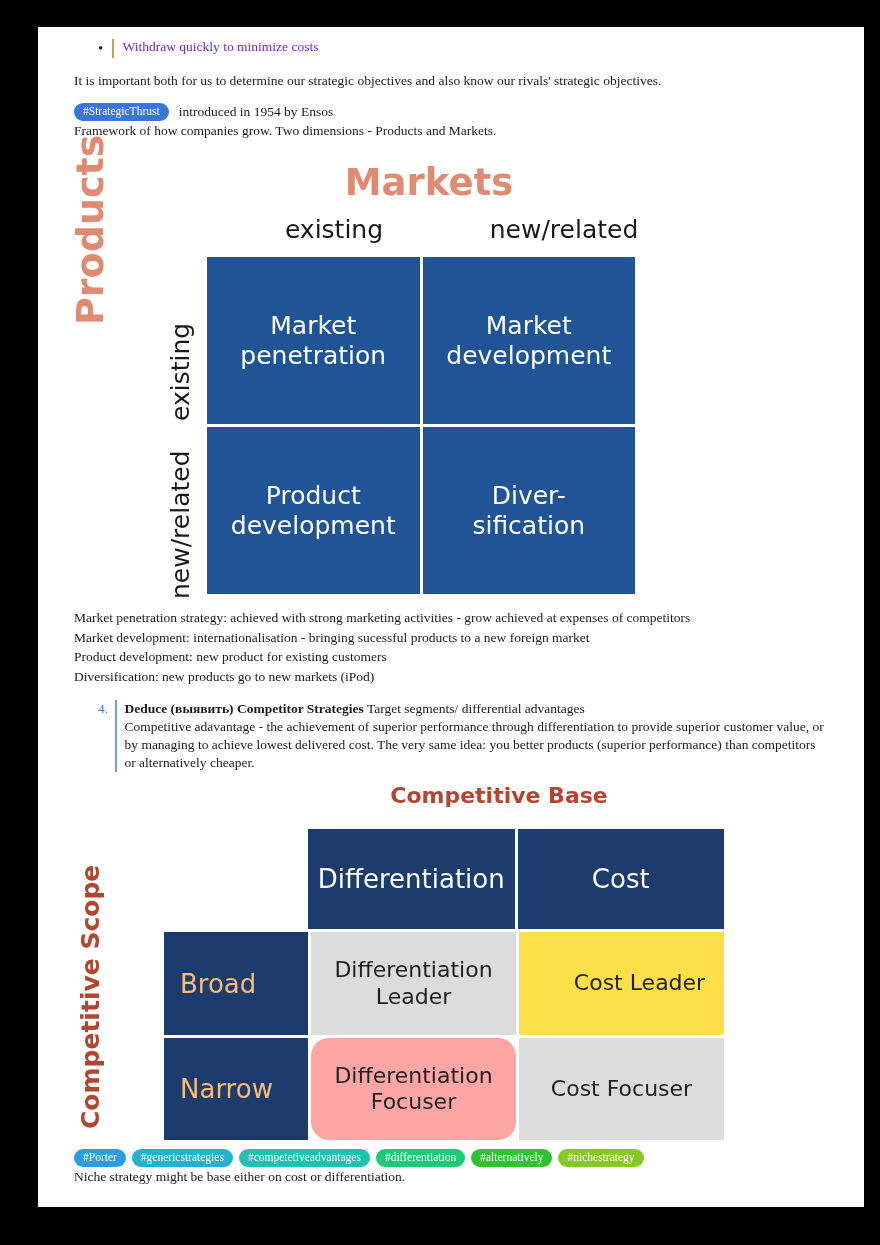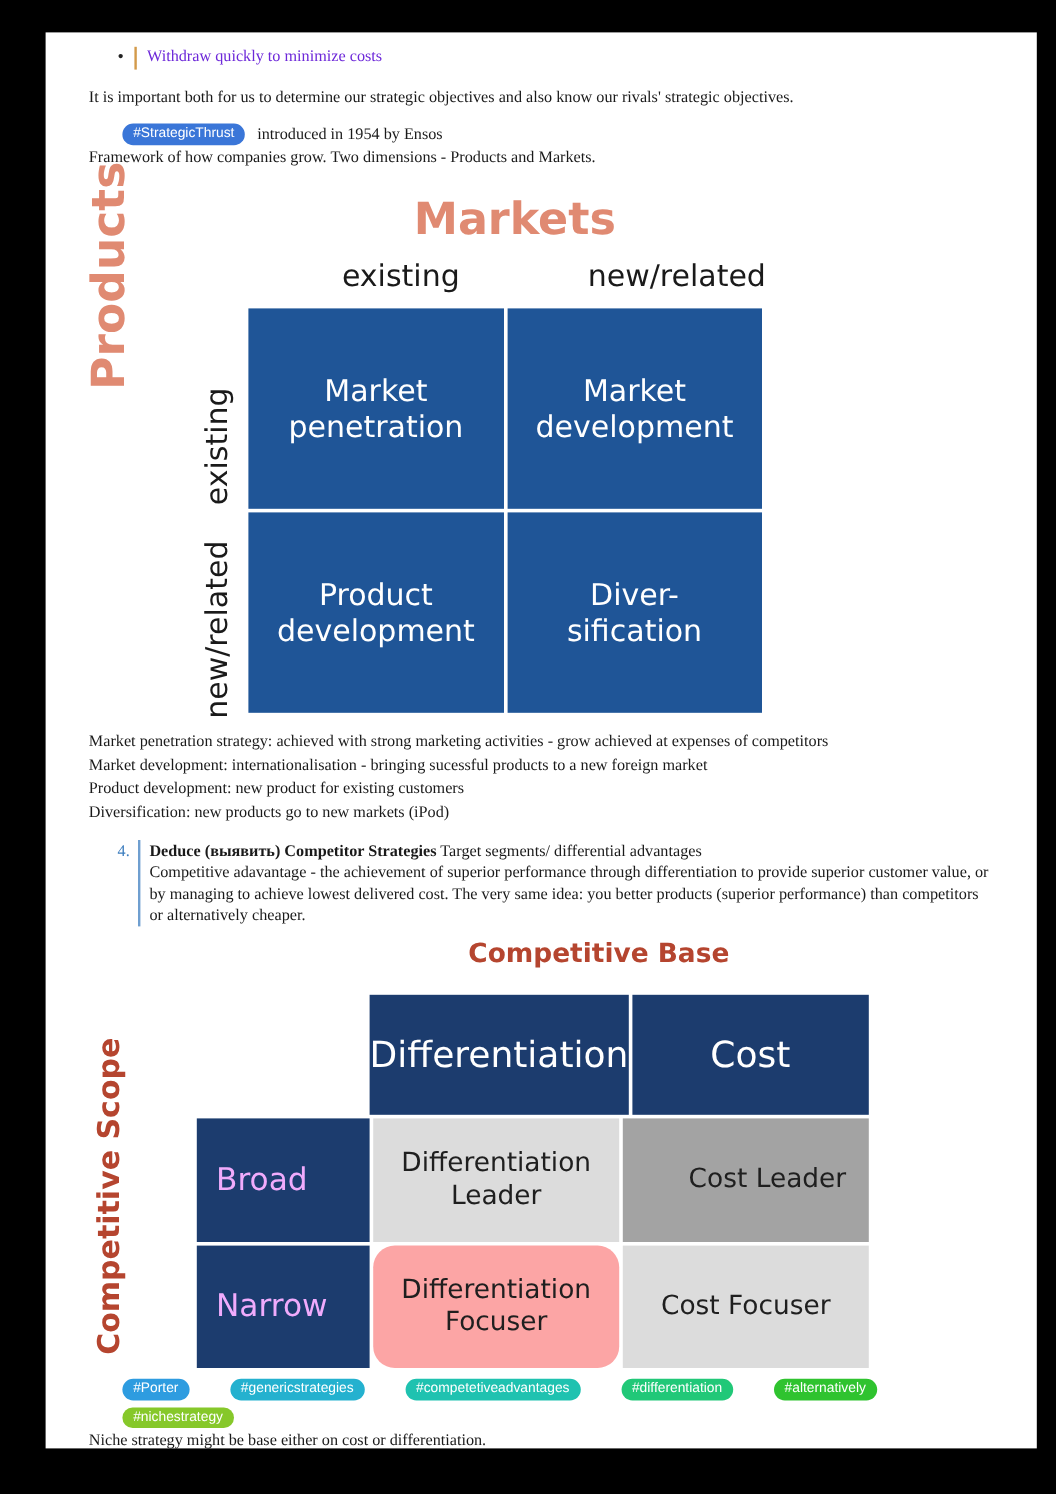--- a/index.html
+++ b/index.html
@@ -82,8 +82,7 @@
     line-height: 1.25;
     color: #ffffff;
     white-space: nowrap;
-    font-family: Liberation Sans, sans-serif;
-    margin-left: 28px;
+    font-family: Liberation Serif, serif;
   }
   .chip-inline-note {
     font-size: 13.5px;

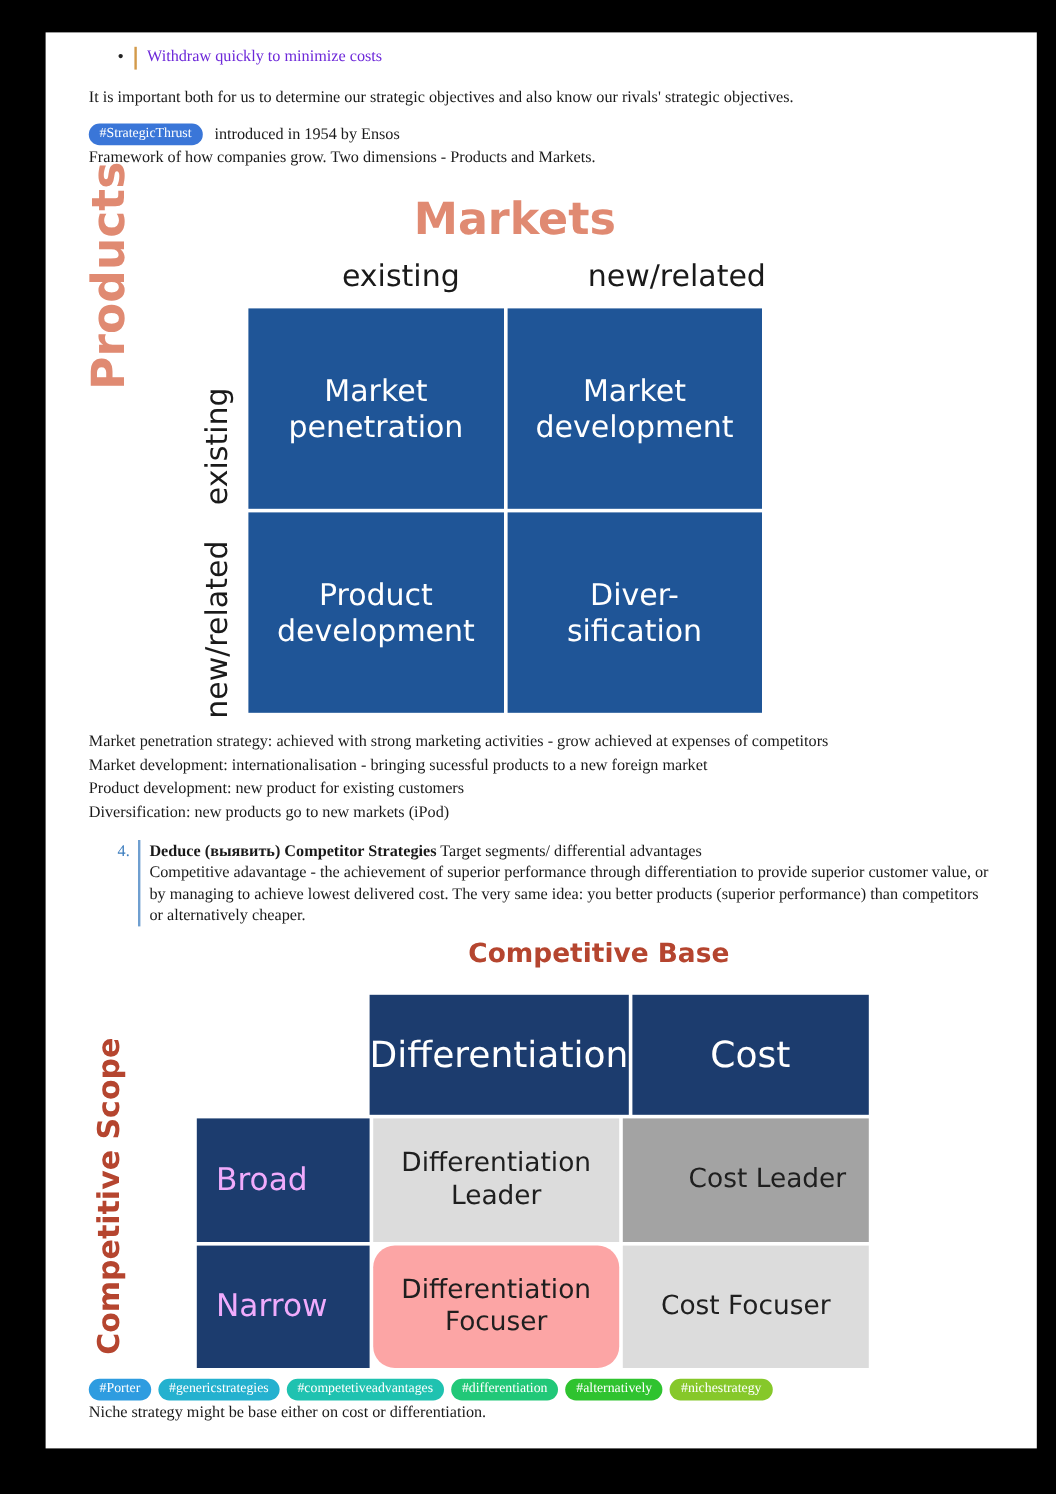--- a/index.html
+++ b/index.html
@@ -256,7 +256,7 @@
     align-items: center;
     justify-content: center;
     font-family: "DejaVu Sans", "Liberation Sans", sans-serif;
-    font-size: 30px;
+    font-size: 26px;
   }
   .porter-body {
     position: absolute;

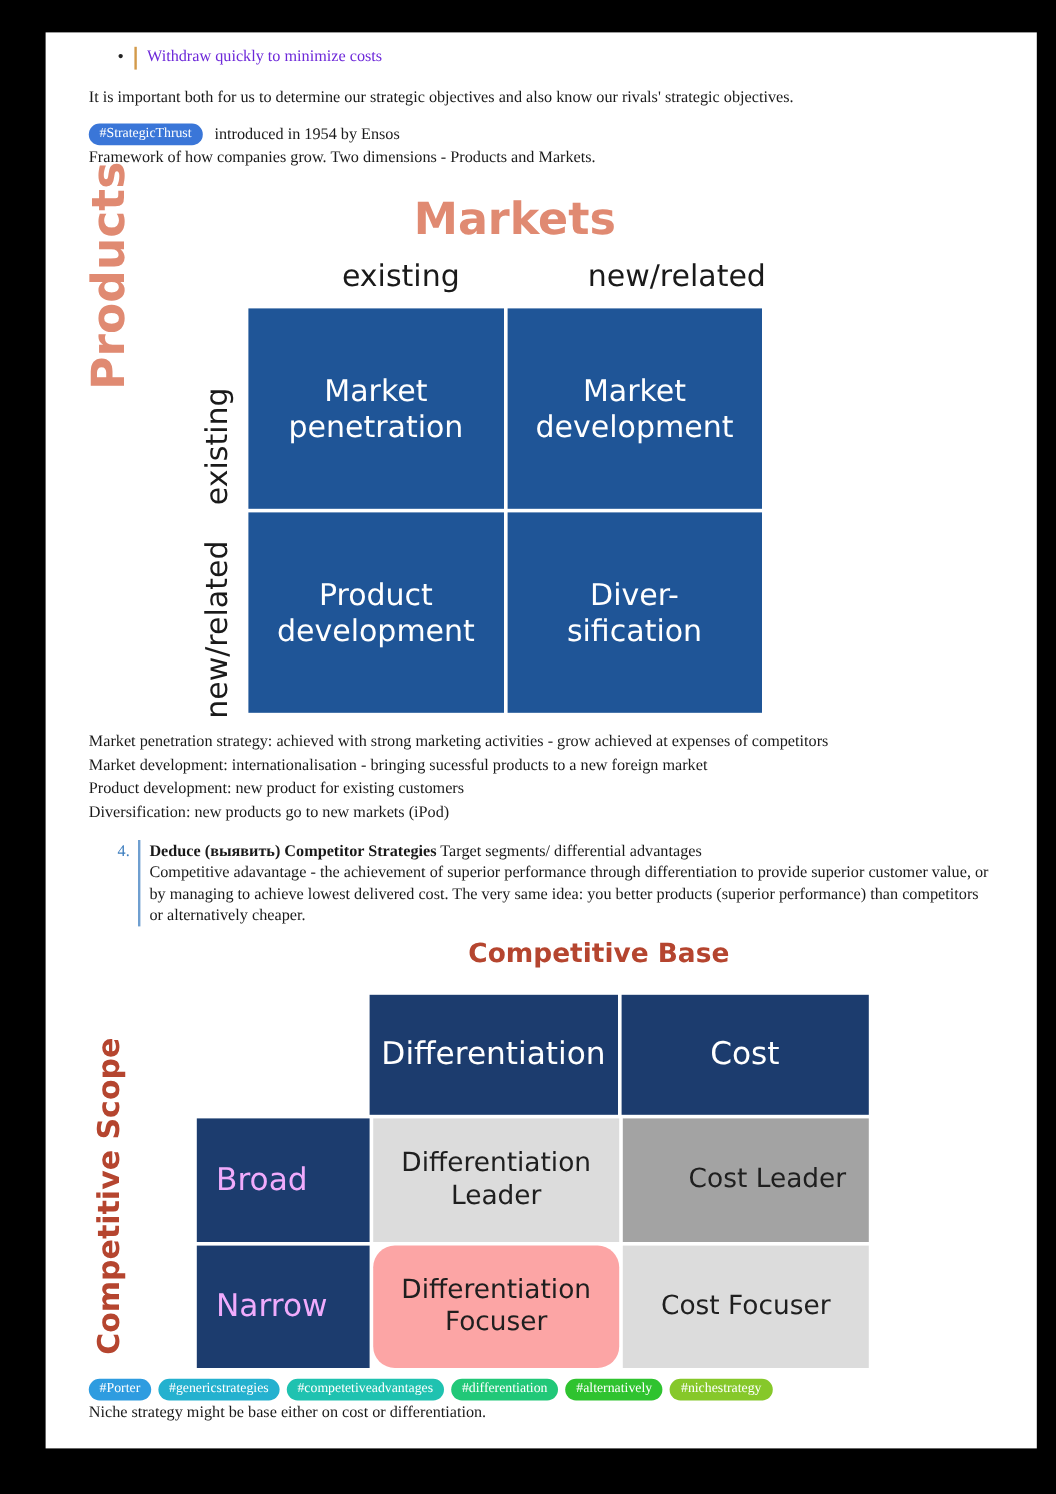--- a/index.html
+++ b/index.html
@@ -271,7 +271,7 @@
   }
   .porter-rowlabel {
     background: #1c3c6e;
-    color: #f0abfc;
+    color: #fdba74;
     display: flex;
     align-items: center;
     justify-content: flex-start;

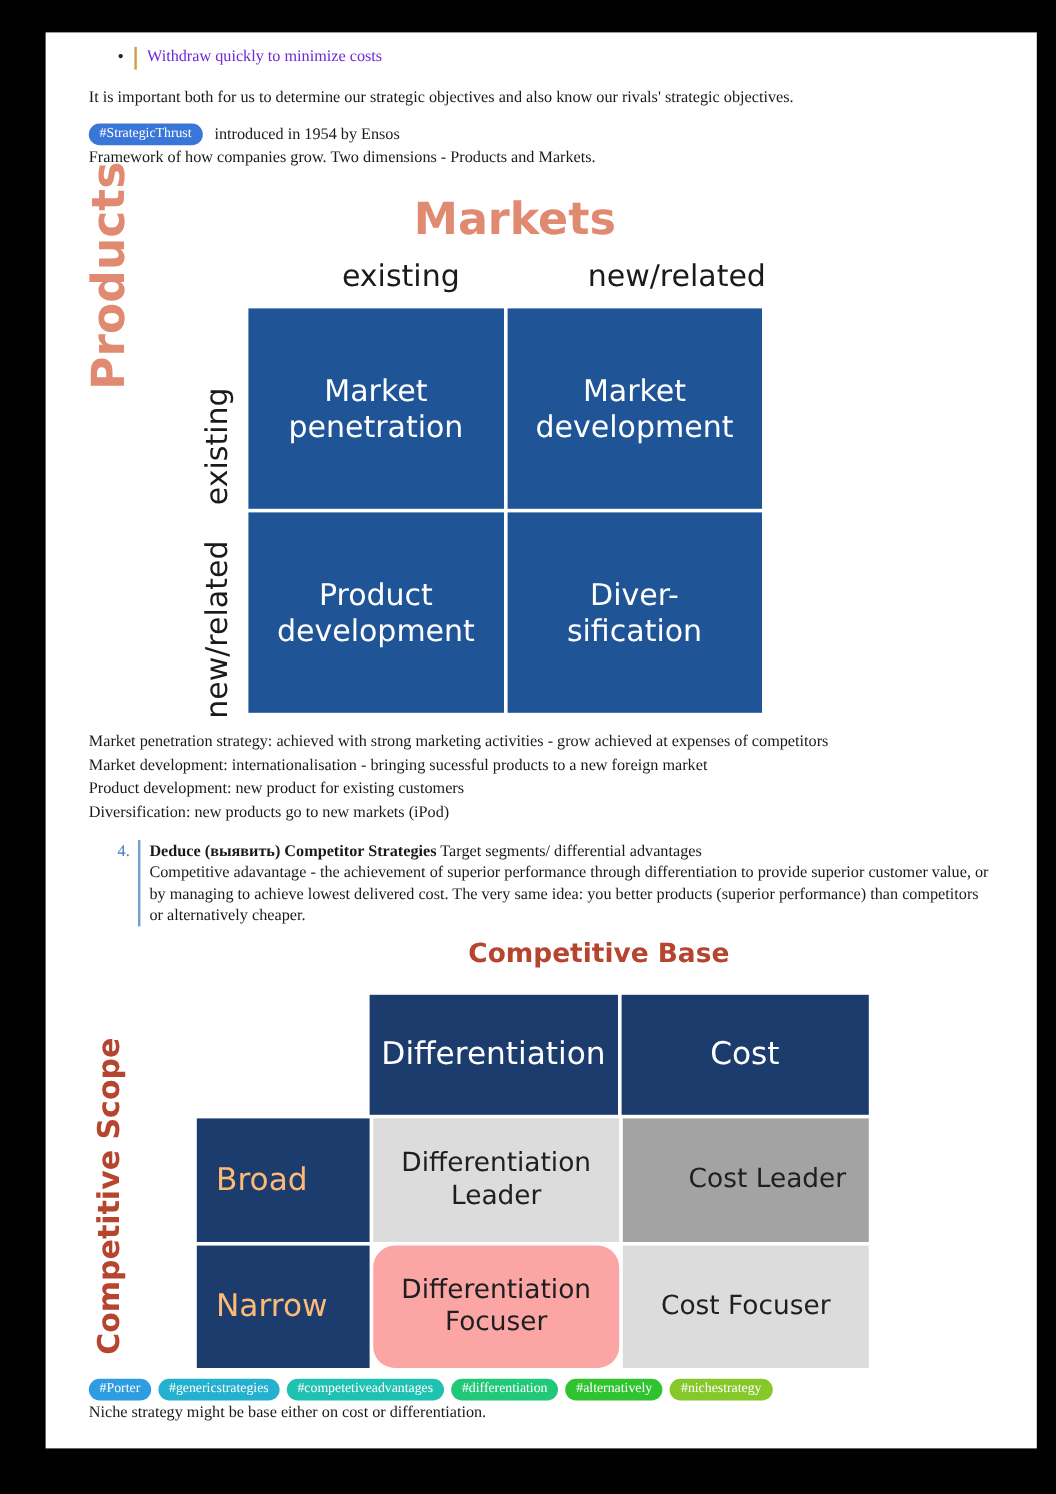--- a/index.html
+++ b/index.html
@@ -366,7 +366,7 @@
       <div class="porter-body">
         <div class="porter-rowlabel" style="background: rgb(28, 60, 110);">Broad</div>
         <div class="porter-cell" style="background: rgb(220, 220, 220);">Differentiation Leader</div>
-        <div class="porter-cell" style="background: #a3a3a3; padding-left: 36px;">Cost Leader</div>
+        <div class="porter-cell" style="background: #fde047; padding-left: 36px;">Cost Leader</div>
         <div class="porter-rowlabel" style="background: rgb(28, 60, 110);">Narrow</div>
         <div class="porter-cell" style="background: #fca5a5; border-radius: 18px;">Differentiation Focuser</div>
         <div class="porter-cell" style="background: rgb(220, 220, 220);">Cost Focuser</div>

